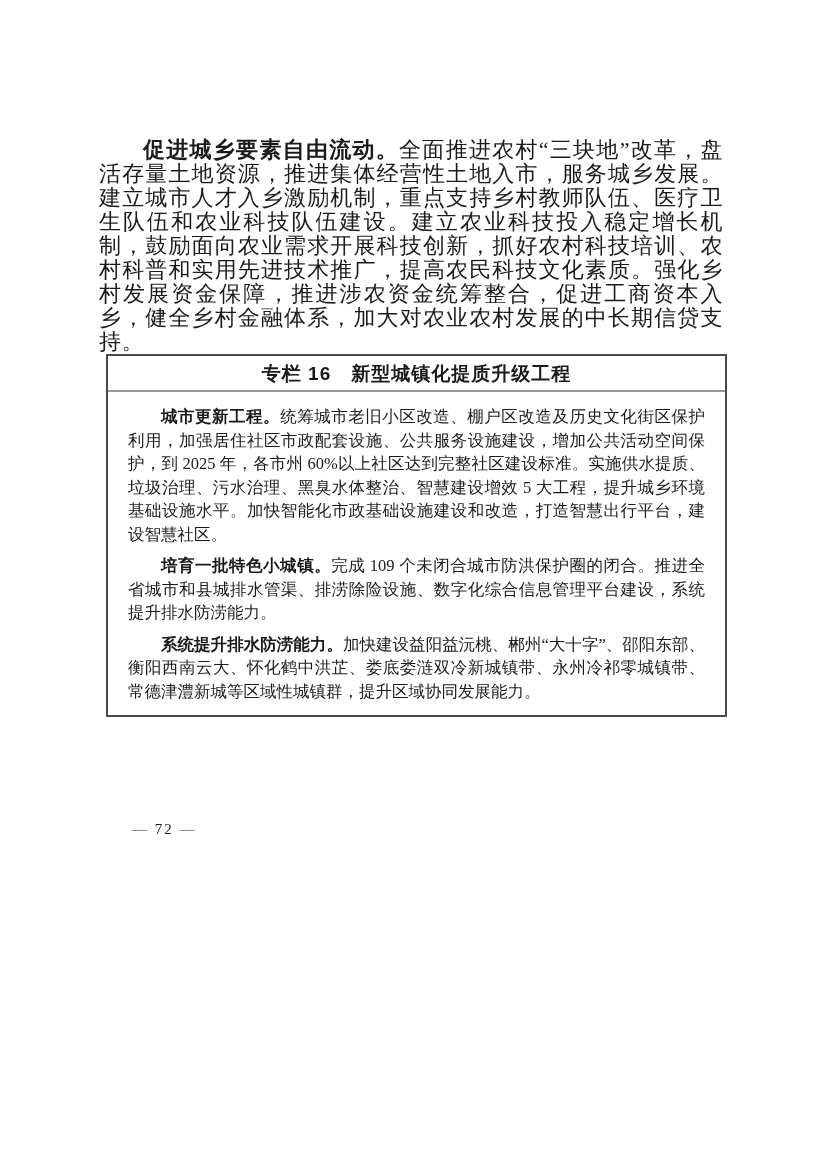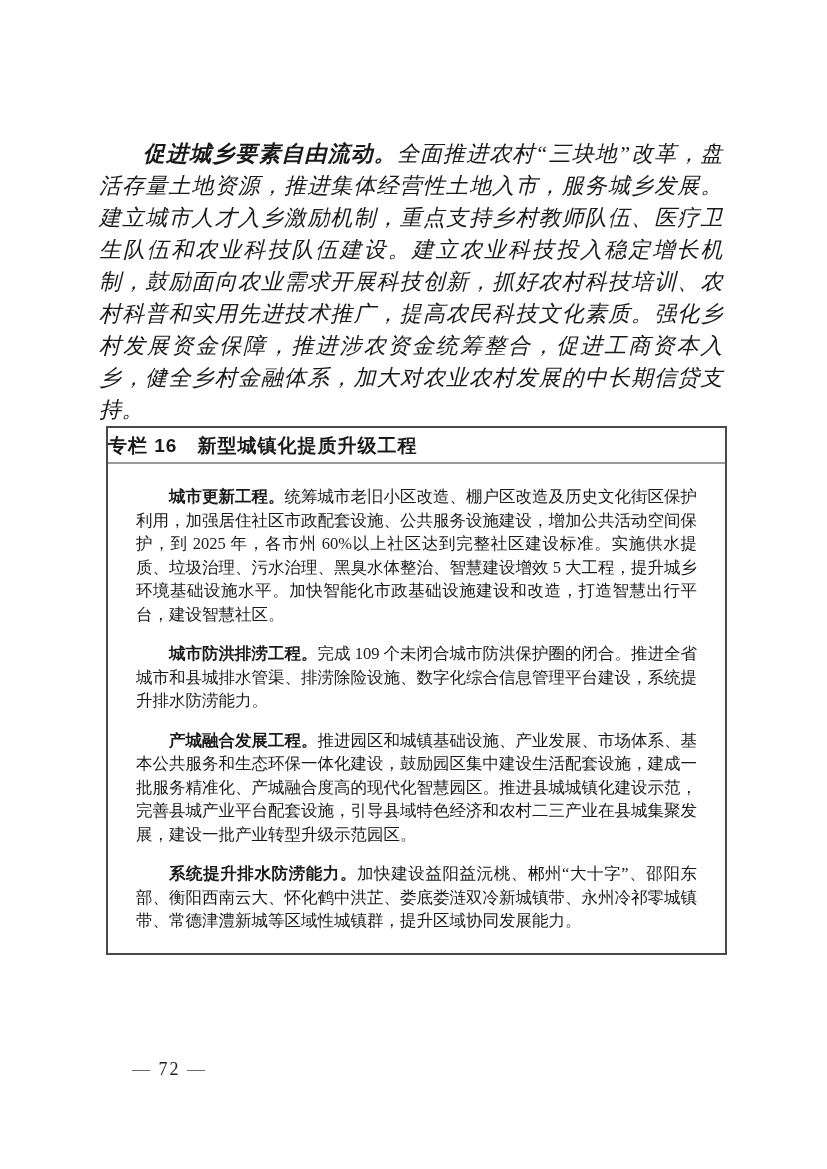--- a/index.html
+++ b/index.html
@@ -17,11 +17,10 @@
   .main-para {
     margin: 138px 104px 0 99px;
     font-size: 22px;
-    line-height: 32px;
+    line-height: 24px;
     text-align: justify;
     text-indent: 44px;
     letter-spacing: 0.5px;
-    font-style: italic;
   }
   .main-para .lead {
     font-weight: bold;

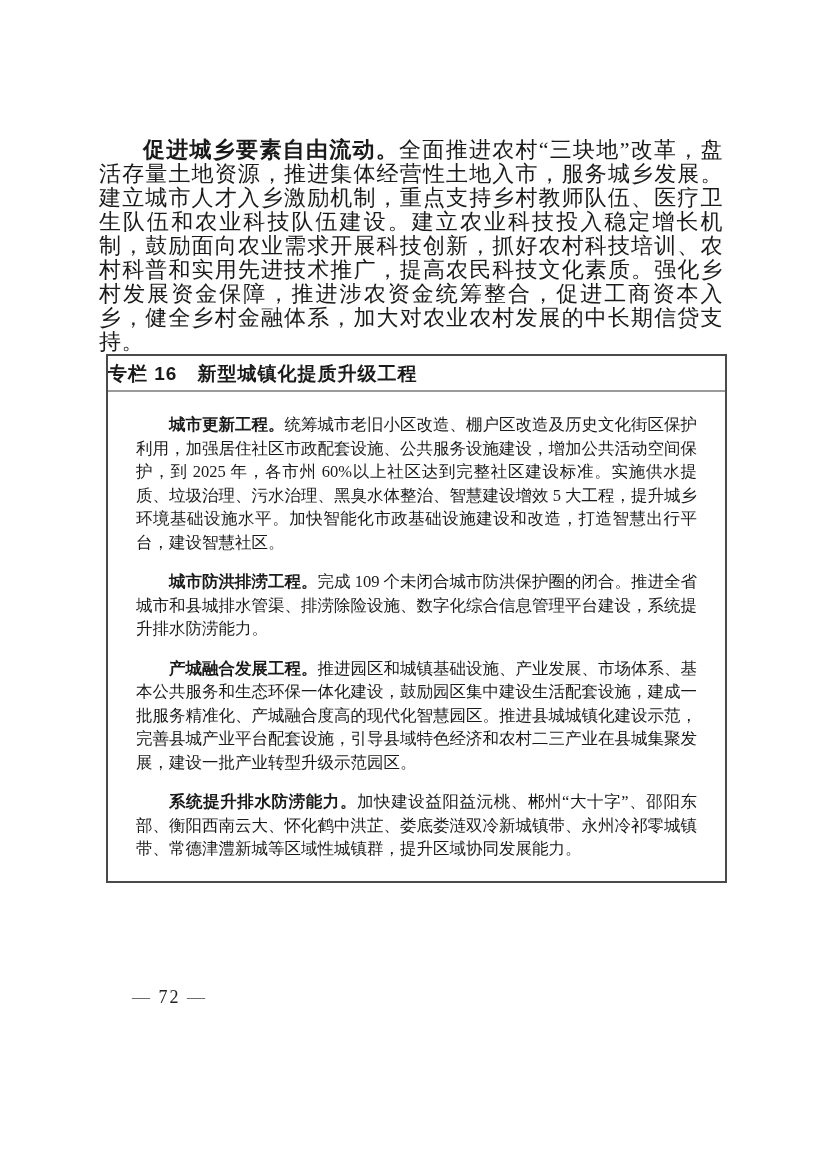--- a/index.html
+++ b/index.html
@@ -33,7 +33,7 @@
   .panel-title {
     height: 36px;
     line-height: 36px;
-    text-align: left;
+    text-align: center;
     font-size: 19px;
     font-weight: bold;
     font-family: "Liberation Sans", sans-serif;

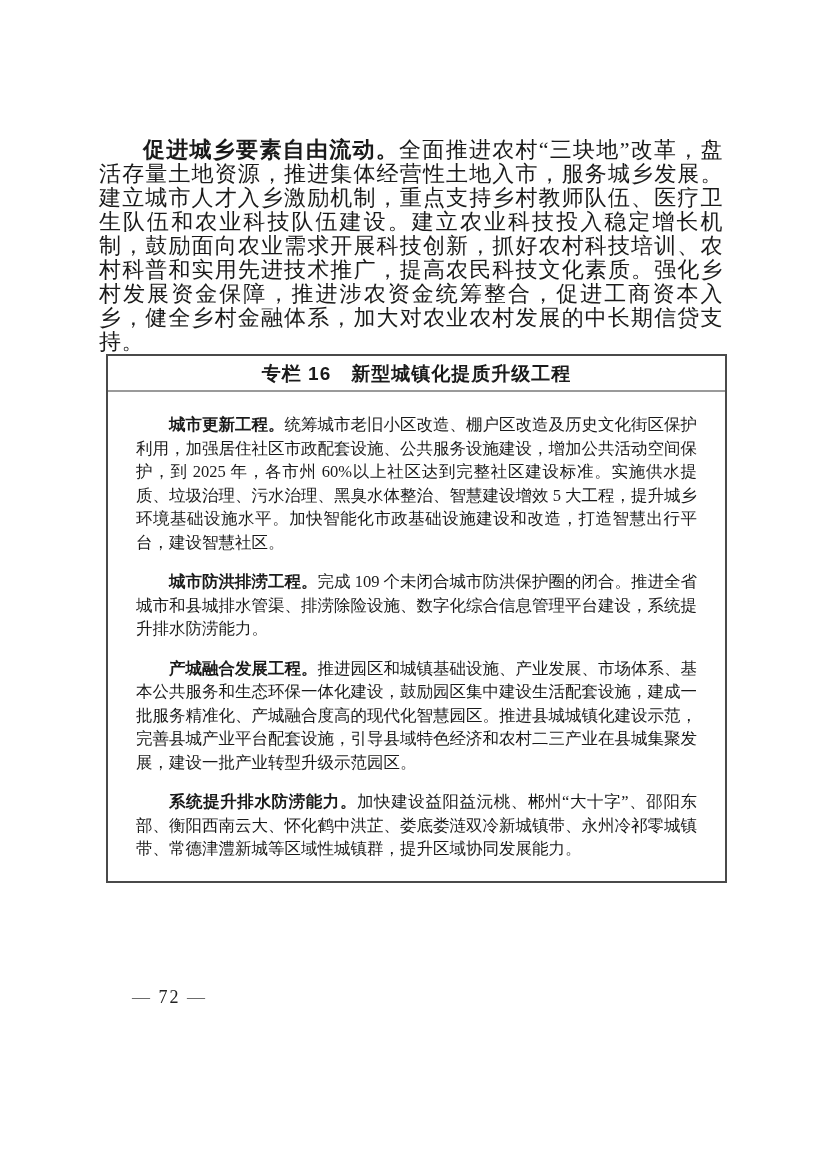--- a/index.html
+++ b/index.html
@@ -44,7 +44,7 @@
     padding: 5px 12px 4px 12px;
   }
   .panel-body p {
-    margin: 16px;
+    margin: 8px;
     font-size: 16.5px;
     line-height: 23.5px;
     text-align: justify;

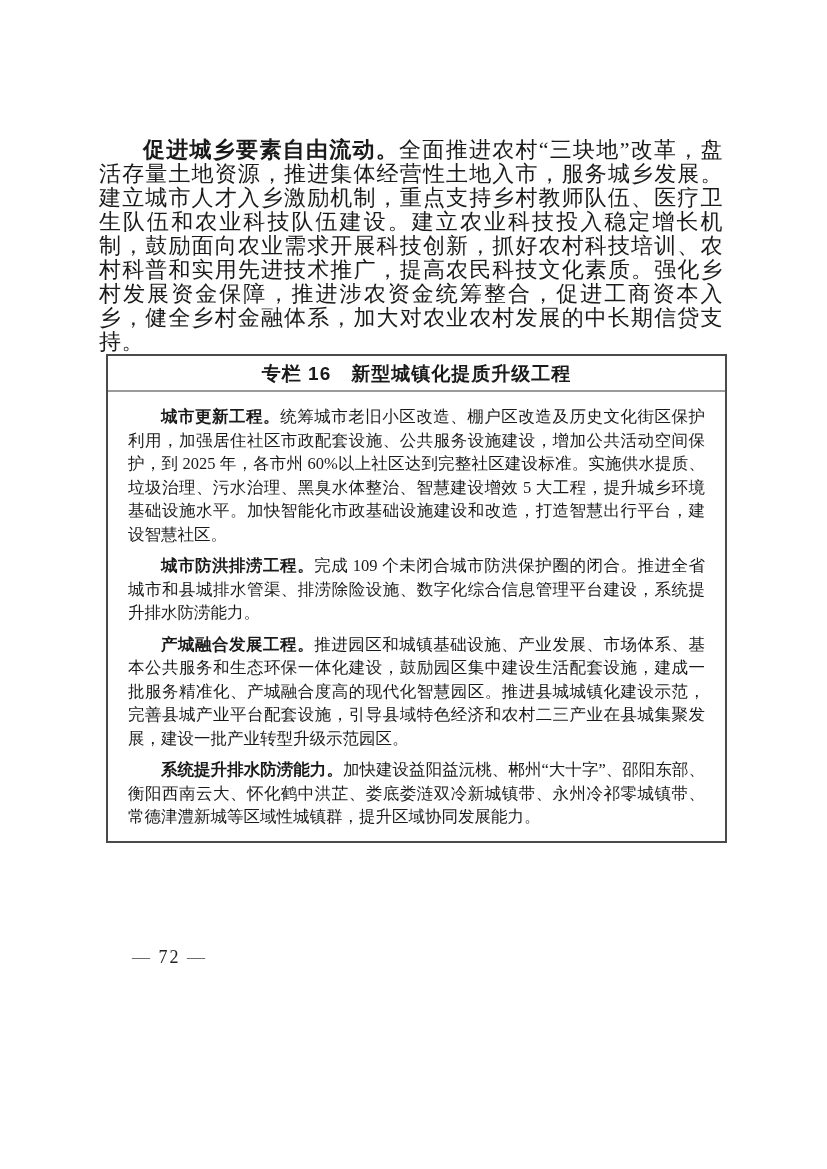--- a/index.html
+++ b/index.html
@@ -75,7 +75,7 @@
 
       <p><span class="lead">城市更新工程。</span><span>统筹城市老旧小区改造、棚户区改造及历史文化街区保护利用，加强居住社区市政配套设施、公共服务设施建设，增加公共活动空间保护，到 2025 年，各市州 60%以上社区达到完整社区建设标准。实施供水提质、垃圾治理、污水治理、黑臭水体整治、智慧建设增效 5 大工程，提升城乡环境基础设施水平。加快智能化市政基础设施建设和改造，打造智慧出行平台，建设智慧社区。</span></p>
 
-      <p><span class="lead">城市防洪排涝工程。</span><span>完成 109 个未闭合城市防洪保护圈的闭合。推进全省城市和县城排水管渠、排涝除险设施、数字化综合信息管理平台建设，系统提升排水防涝能力。</span></p>
+      <p><span class="lead">培育一批特色小城镇。</span><span>完成 109 个未闭合城市防洪保护圈的闭合。推进全省城市和县城排水管渠、排涝除险设施、数字化综合信息管理平台建设，系统提升排水防涝能力。</span></p>
 
       <p><span class="lead">产城融合发展工程。</span><span>推进园区和城镇基础设施、产业发展、市场体系、基本公共服务和生态环保一体化建设，鼓励园区集中建设生活配套设施，建成一批服务精准化、产城融合度高的现代化智慧园区。推进县城城镇化建设示范，完善县城产业平台配套设施，引导县域特色经济和农村二三产业在县城集聚发展，建设一批产业转型升级示范园区。</span></p>
 

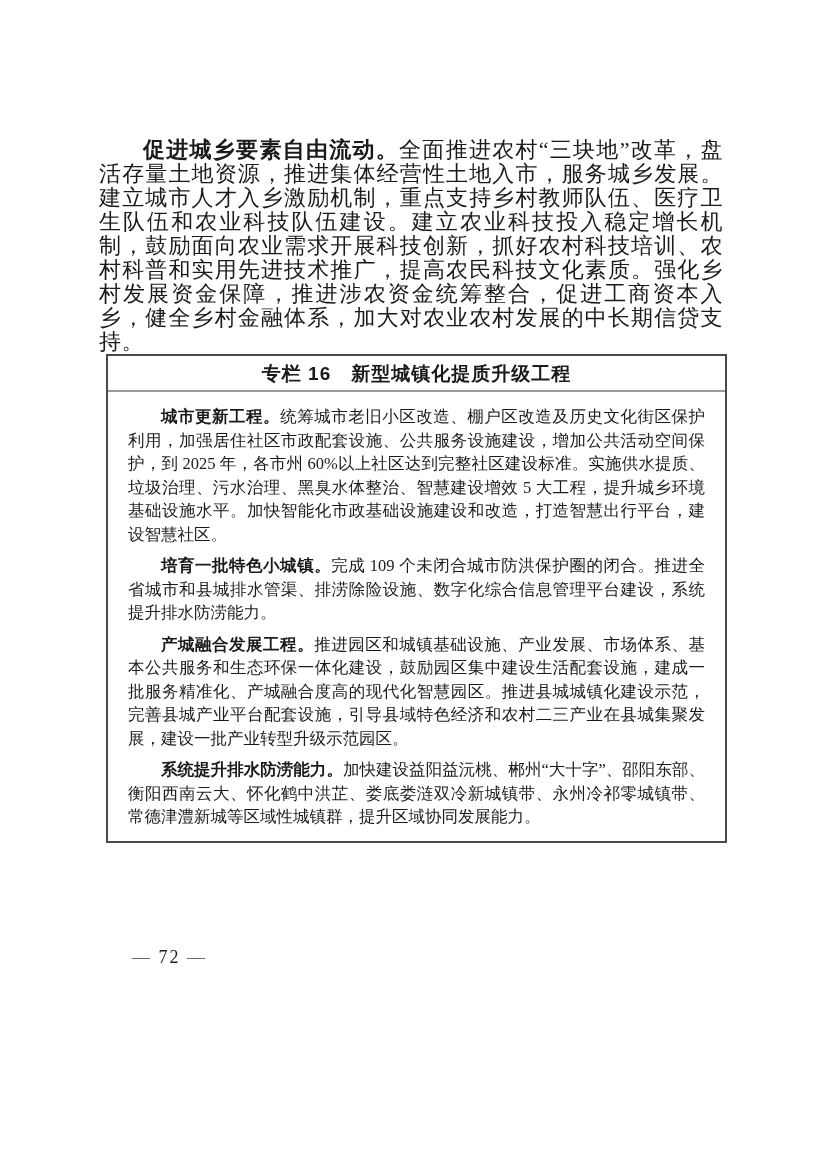--- a/index.html
+++ b/index.html
@@ -77,7 +77,6 @@
 
       <p><span class="lead">培育一批特色小城镇。</span><span>完成 109 个未闭合城市防洪保护圈的闭合。推进全省城市和县城排水管渠、排涝除险设施、数字化综合信息管理平台建设，系统提升排水防涝能力。</span></p>
 
-      <p><span class="lead">产城融合发展工程。</span><span>推进园区和城镇基础设施、产业发展、市场体系、基本公共服务和生态环保一体化建设，鼓励园区集中建设生活配套设施，建成一批服务精准化、产城融合度高的现代化智慧园区。推进县城城镇化建设示范，完善县城产业平台配套设施，引导县域特色经济和农村二三产业在县城集聚发展，建设一批产业转型升级示范园区。</span></p>
 
       <p><span class="lead">系统提升排水防涝能力。</span><span>加快建设益阳益沅桃、郴州“大十字”、邵阳东部、衡阳西南云大、怀化鹤中洪芷、娄底娄涟双冷新城镇带、永州冷祁零城镇带、常德津澧新城等区域性城镇群，提升区域协同发展能力。</span></p>
 

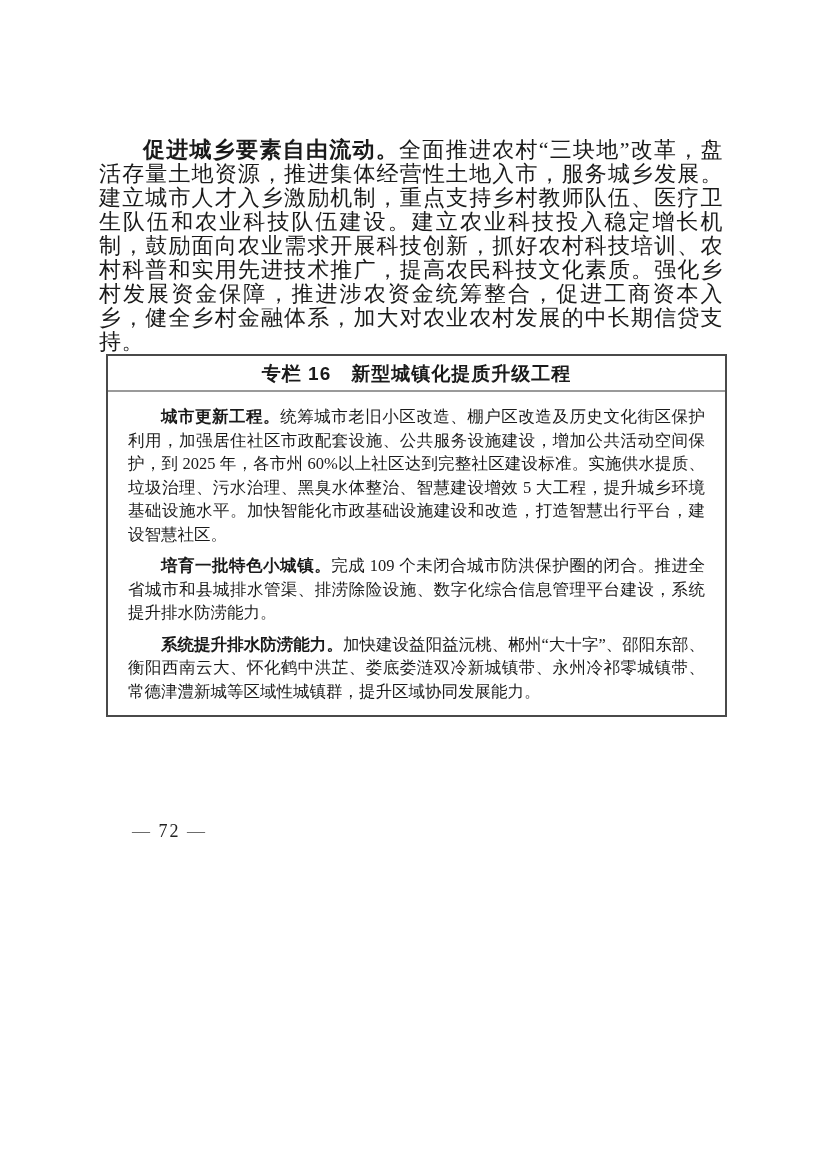--- a/index.html
+++ b/index.html
@@ -56,7 +56,7 @@
   }
   .page-number {
     margin: 104px 0 0 132px;
-    font-size: 18px;
+    font-size: 15px;
     color: #222;
     letter-spacing: 2px;
   }

